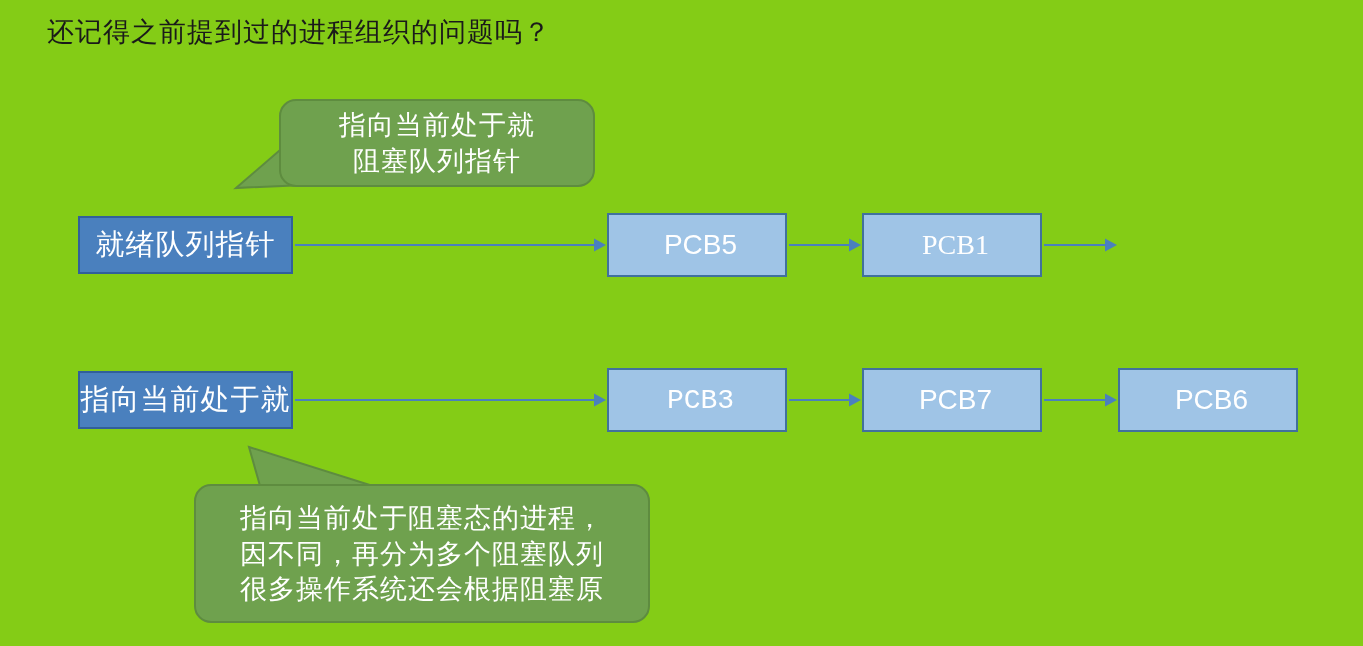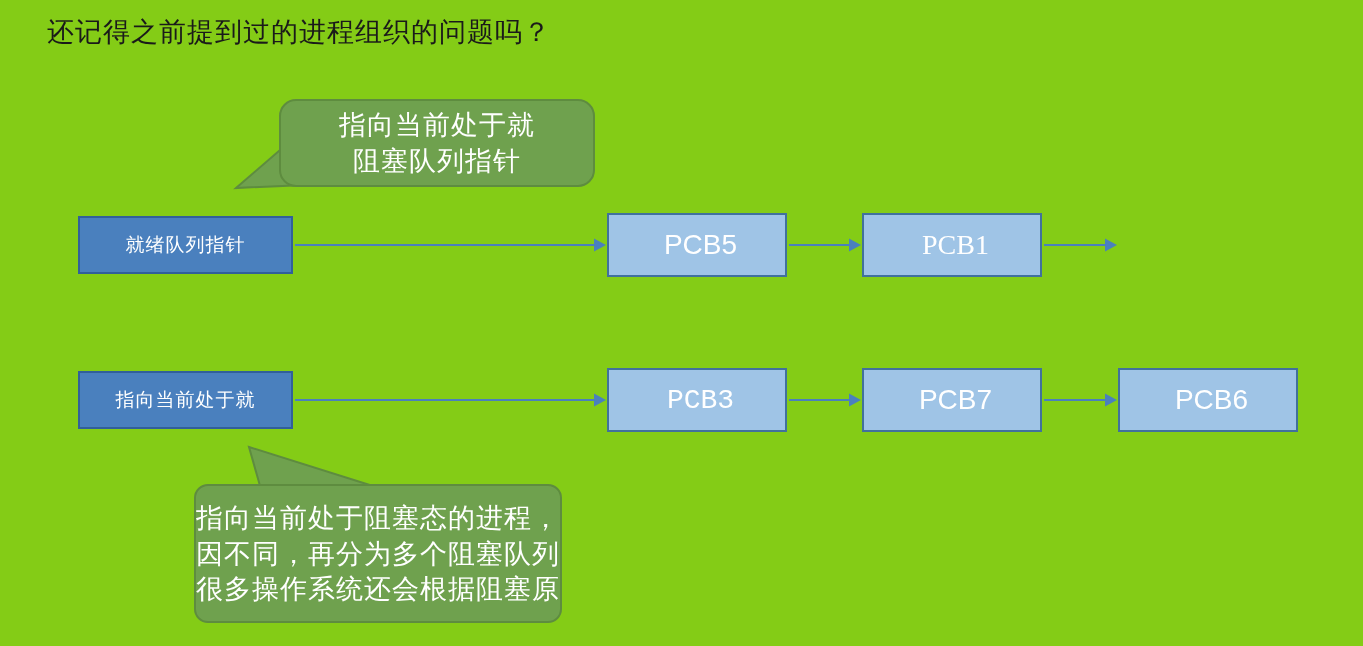--- a/index.html
+++ b/index.html
@@ -29,7 +29,7 @@
   .box-pointer{
     position:absolute;z-index:2;width:215px;height:58px;box-sizing:border-box;
     background:var(--pointer-fill);border:2px solid var(--pointer-border);
-    color:var(--text-on-fill);font-size:19px;
+    color:var(--text-on-fill);font-size:29px;
     display:flex;align-items:center;justify-content:center;letter-spacing:1px;
   }
   .box-pcb{

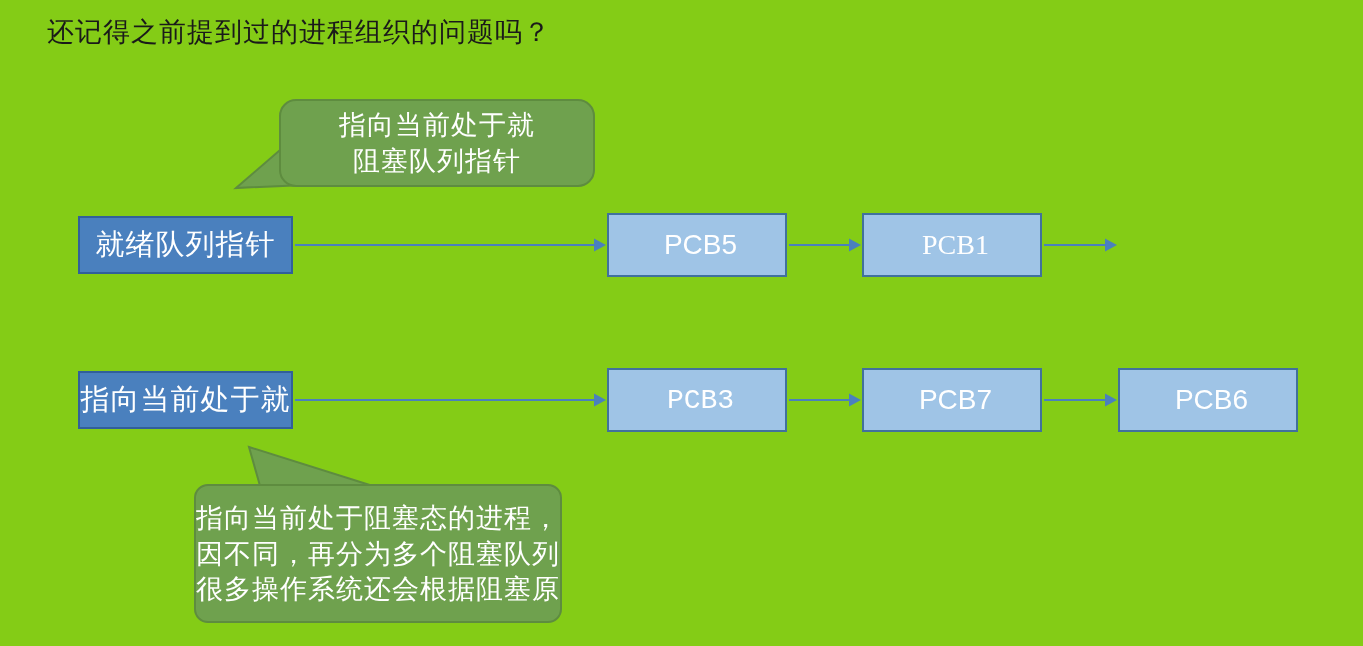--- a/index.html
+++ b/index.html
@@ -55,7 +55,7 @@
     font-size:27px;line-height:1.32;letter-spacing:1px;text-align:center;
   }
   #callout-ready{left:279px;top:99px;width:316px;height:88px;}
-  #callout-blocked{left:194px;top:484px;width:368px;height:139px;border-radius:14px;}
+  #callout-blocked{left:194px;top:484px;width:456px;height:139px;}
   .callout span{display:block;white-space:nowrap;}
 </style>
 </head>

